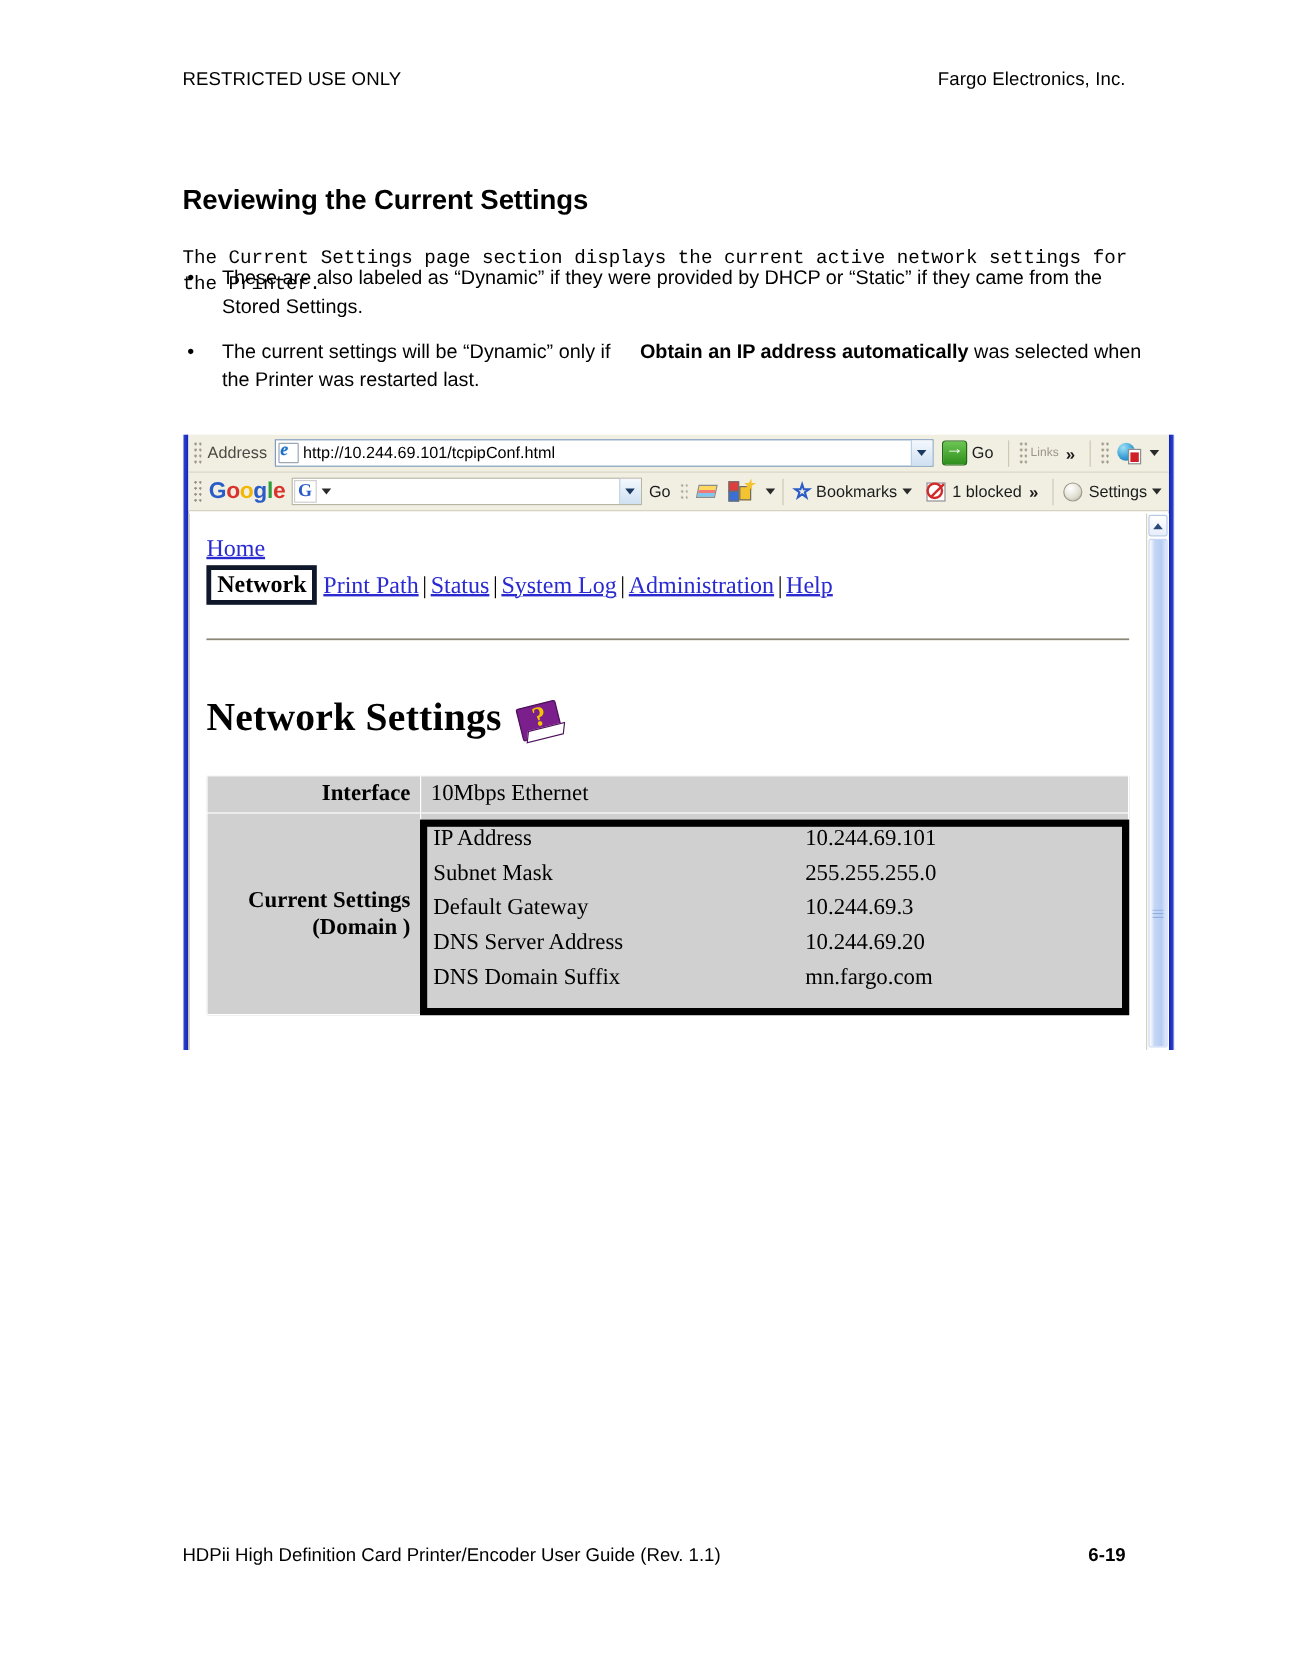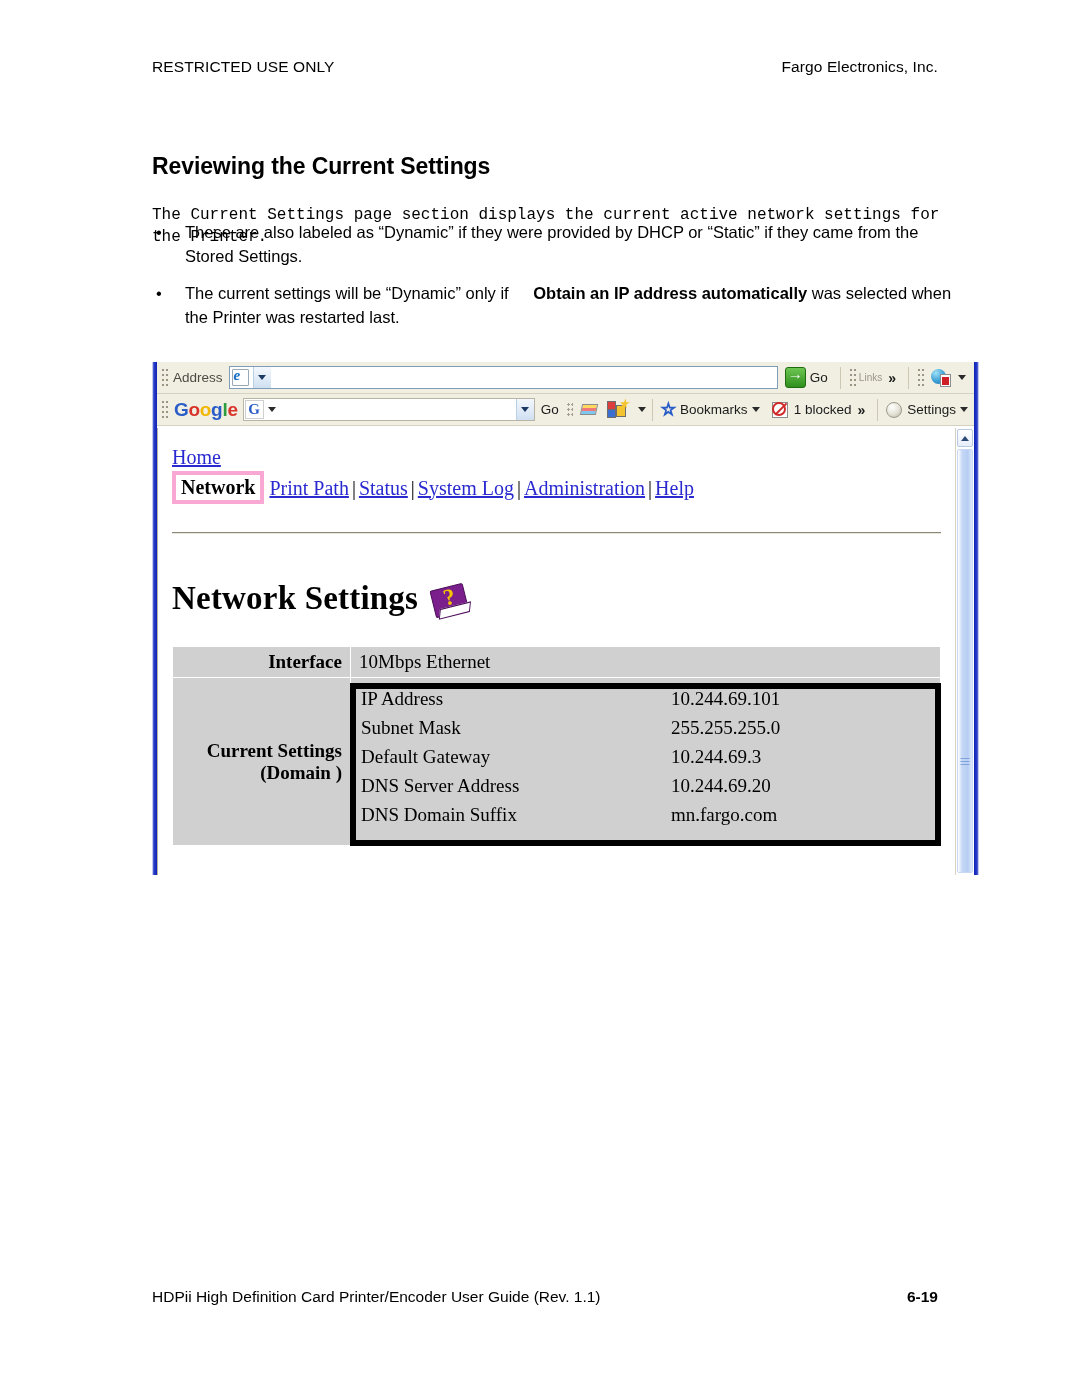--- a/index.html
+++ b/index.html
@@ -411,6 +411,7 @@
       </span>
       <span class="addr-field">
         <span class="ie-icon"></span>
+        <span class="addr-url">http://10.244.69.101/tcpipConf.html</span>
         <span class="combo-arrow"></span>
       </span>
       <span class="go-btn">

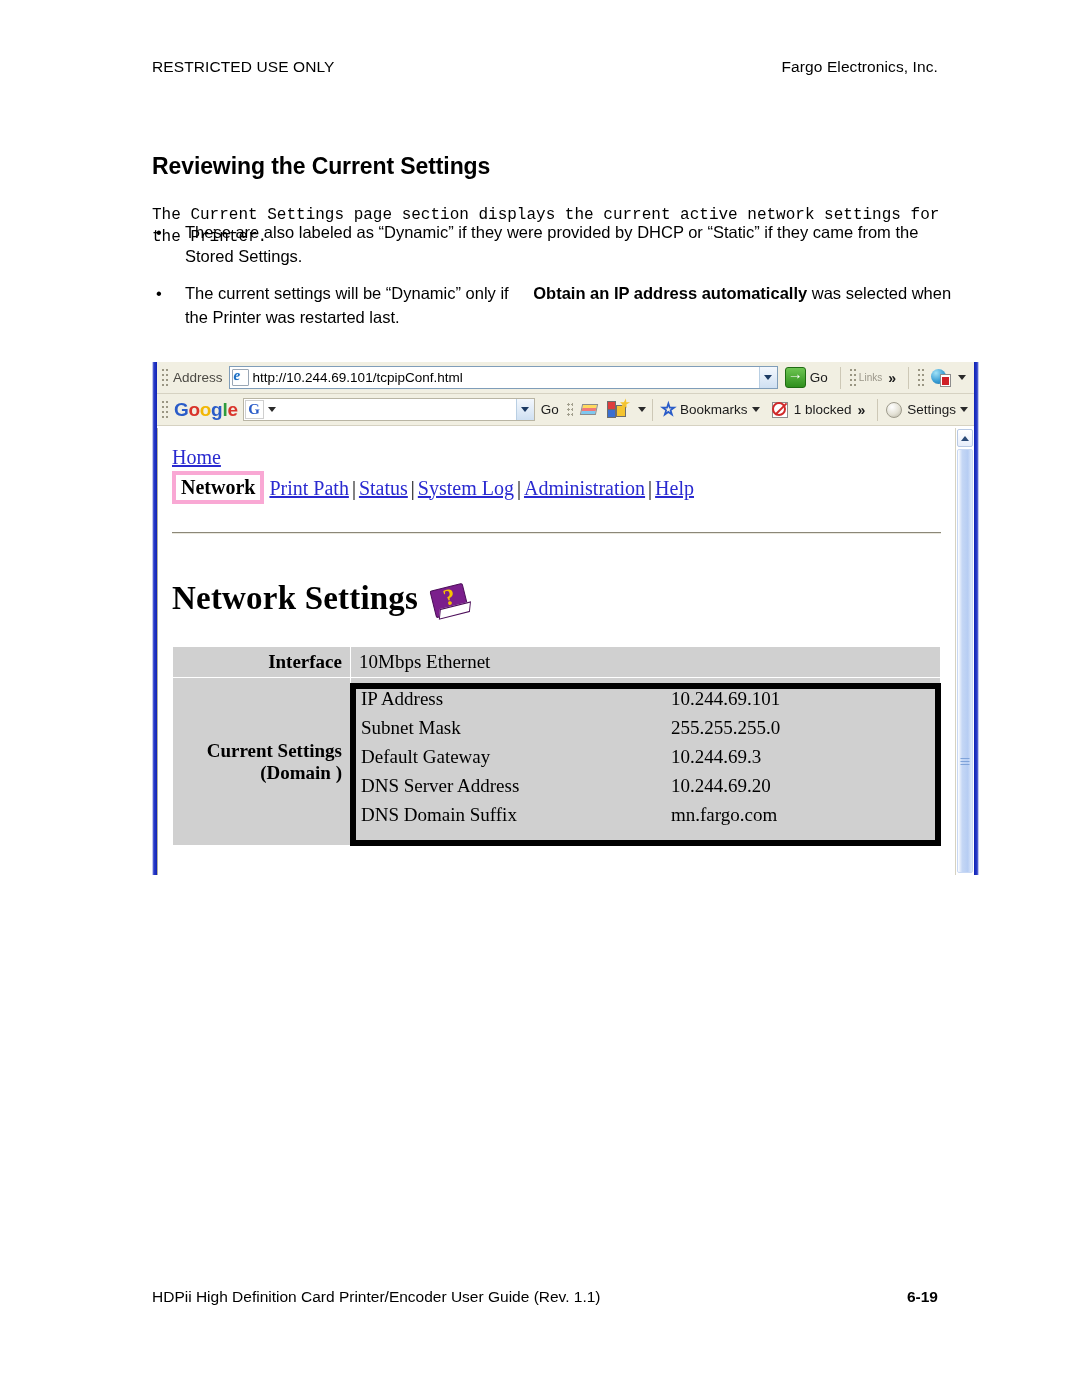--- a/index.html
+++ b/index.html
@@ -263,7 +263,7 @@
   .nav-row2 { margin-top: 1px; display: flex; align-items: center; }
   .boxed {
     display: inline-block;
-    border: 4px solid #f9a8d4;
+    border: 4px solid #0f172a;
     padding: 0px 5px 1px 5px;
     background: #fff;
     font-weight: bold;

